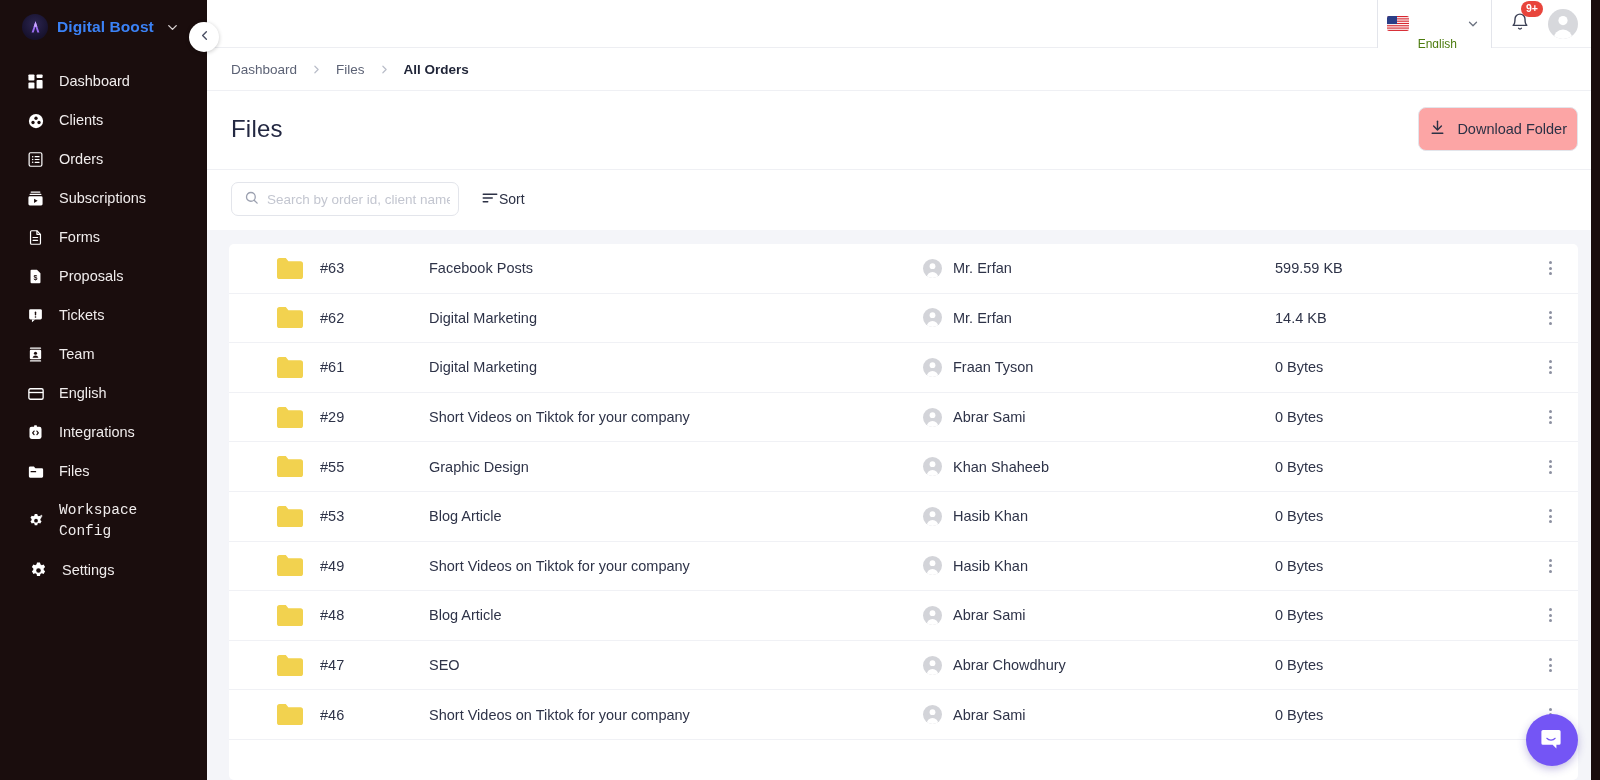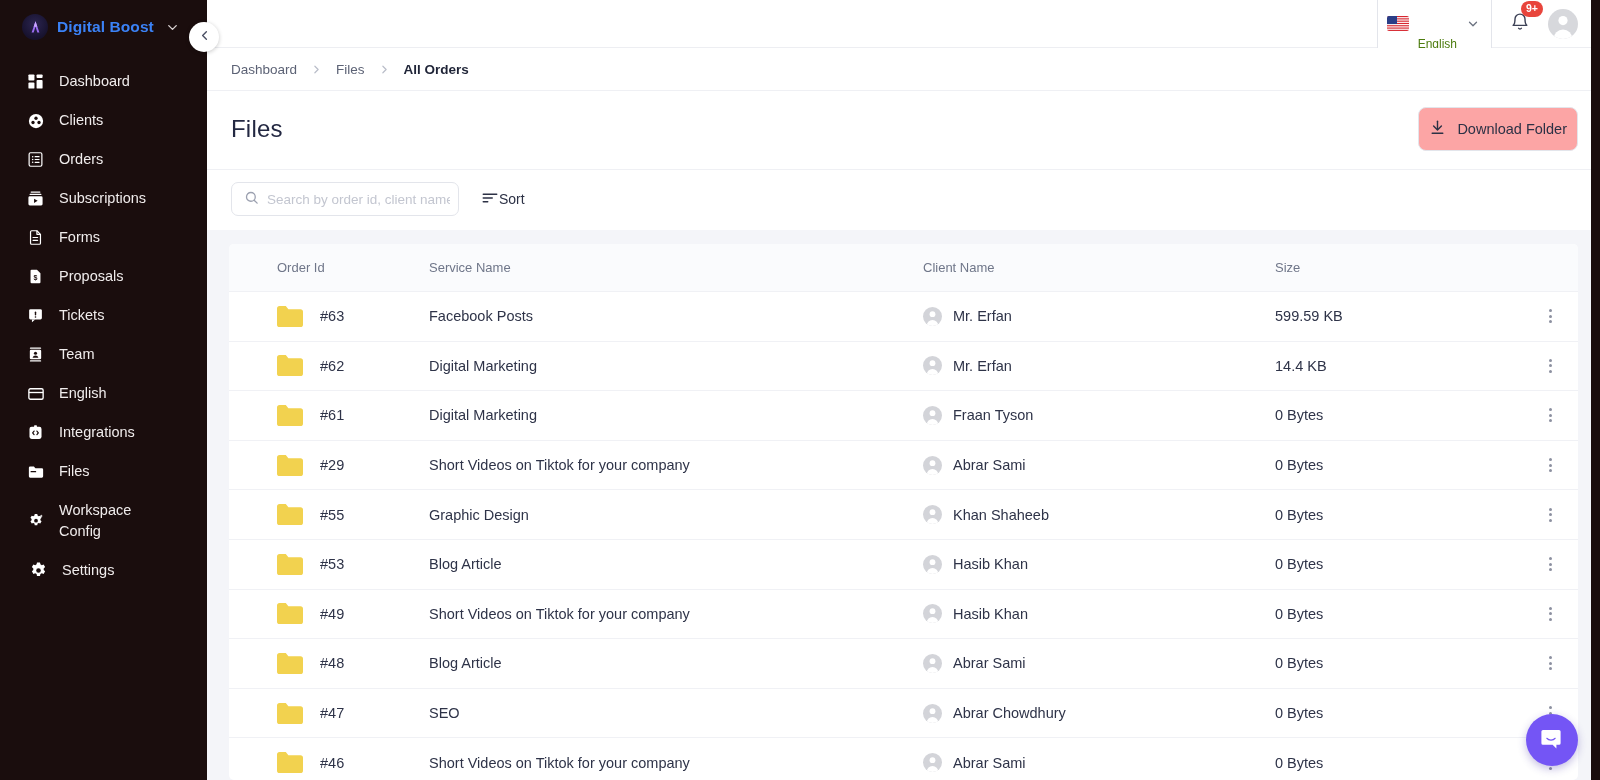--- a/index.html
+++ b/index.html
@@ -497,15 +497,6 @@
     <div class="table-area">
       <div class="table-card">
 
-        <div class="t-row t-head">
-          <div class="c c-order">
-            <span>Order Id</span>
-          </div>
-          <div class="c c-service">Service Name</div>
-          <div class="c c-client">Client Name</div>
-          <div class="c c-size">Size</div>
-          <div class="c c-menu"></div>
-        </div>
 
         <div class="t-body" id="tbody">
             <div class="t-row">

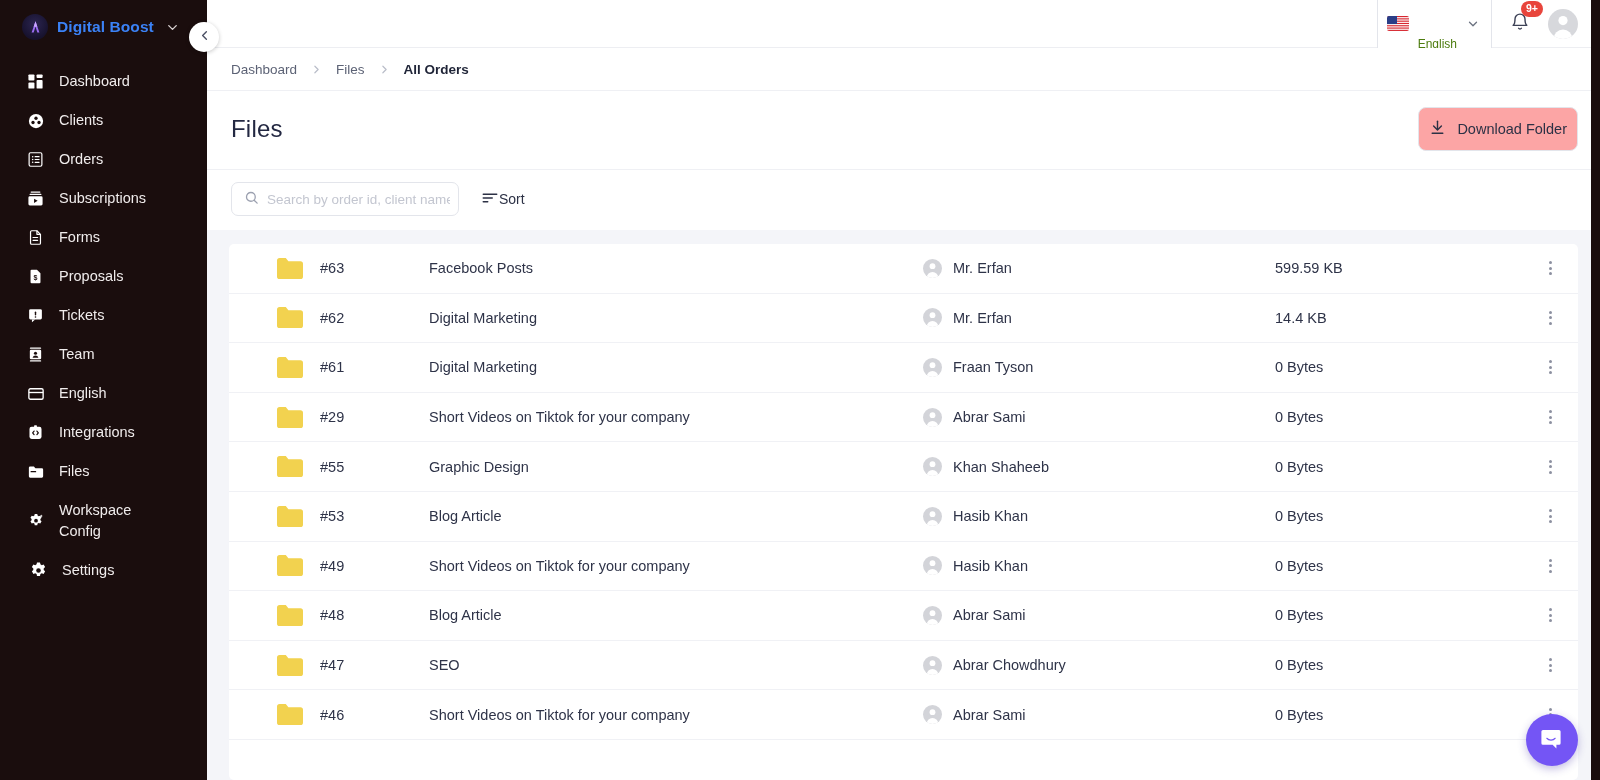--- a/index.html
+++ b/index.html
@@ -48,7 +48,7 @@
   .nav-item .ico { width: 19px; height: 19px; flex: 0 0 19px; display:flex; align-items:center; justify-content:center; }
   .nav-item .ico svg { display: block; }
   .nav-label { flex: 1 1 auto; }
-  .nav-label.two-line { max-width: 96px; }
+  .nav-label.two-line { max-width: 96px; font-family: Liberation Mono, monospace; }
   .nav-caret { color: #cfc7c7; display: flex; align-items: center; }
   .nav-spacer { flex: 1 1 auto; }
   .nav-bottom { padding-bottom: 14px; padding-left: 29px; }

